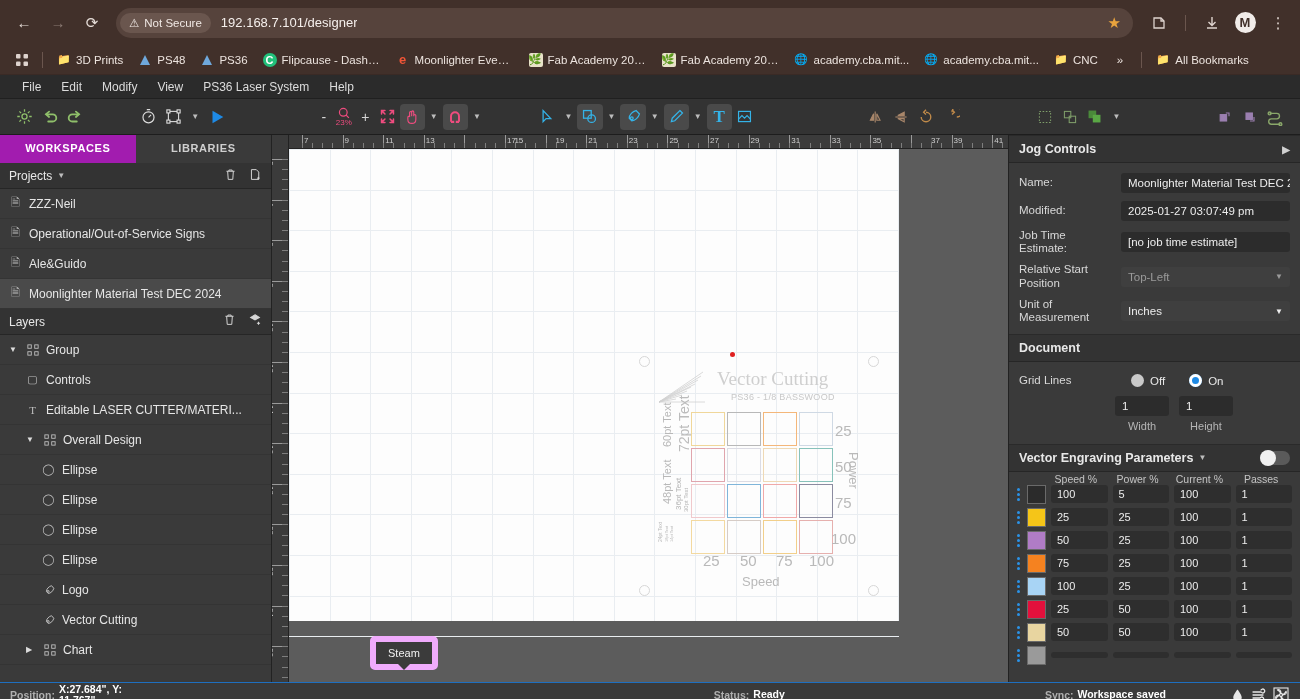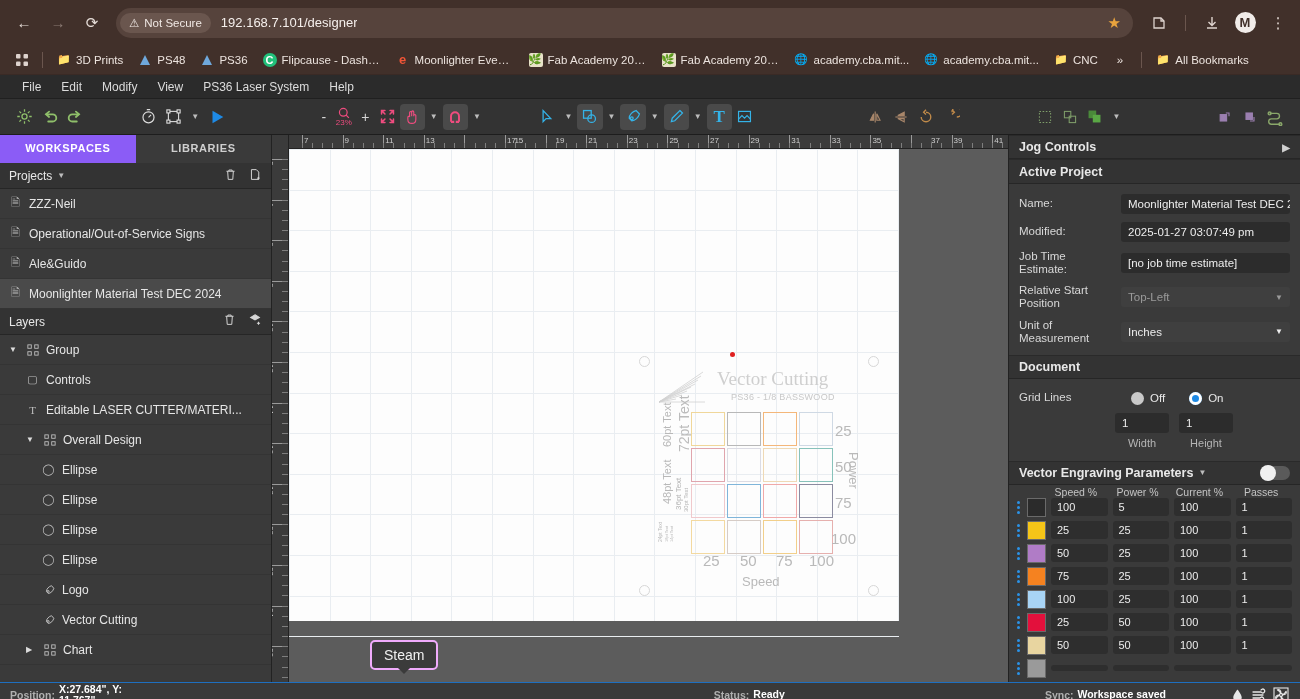--- a/index.html
+++ b/index.html
@@ -58,7 +58,7 @@
   .tab { flex:1; display:flex; align-items:center; justify-content:center; font-size:11px;
          letter-spacing:.6px; font-weight:bold; cursor:pointer; background:#3a3a3a; color:#cfcfcf;
          border-bottom:2px solid transparent;}
-  .tab.active { background:#8b5cf6; color:#fff; }
+  .tab.active { background:#a21caf; color:#fff; }
   .panel-head { height:26px; background:#333; display:flex; align-items:center; padding:0 9px;
                 font-size:12px; border-bottom:1px solid #262626; }
   .panel-head .ico { margin-left:auto; display:flex; gap:12px; color:#d6d6d6; cursor:pointer; }

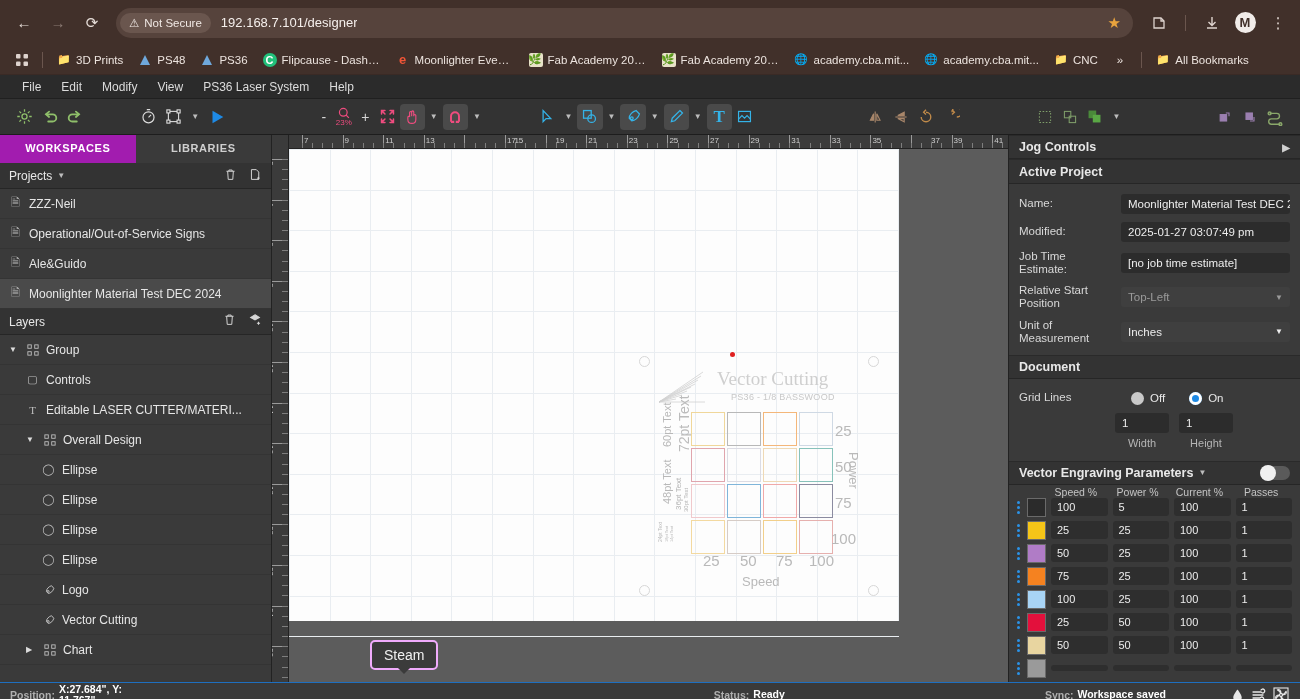--- a/index.html
+++ b/index.html
@@ -862,9 +862,6 @@
       <span>Jog Controls</span>
       <span class="rt">▶</span>
     </div>
-    <div class="sec-head">
-      <span>Active Project</span>
-    </div>
     <div style="padding:6px 0 6px 0;">
       <div class="frow">
         <span class="flabel">Name:</span>

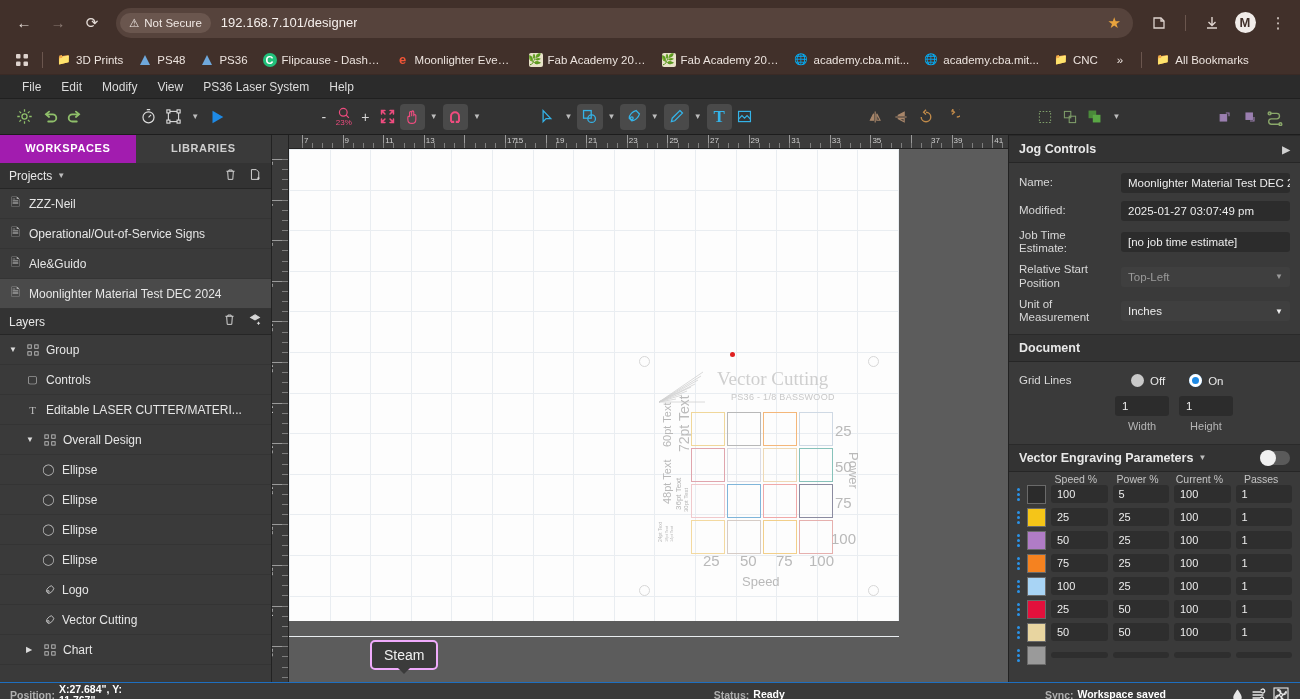--- a/index.html
+++ b/index.html
@@ -86,8 +86,8 @@
   .sq { position:absolute; width:34px; height:34px; border:1.2px solid; background:transparent; }
   .axlbl { position:absolute; color:#b9b9b9; font-size:15px; }
   .rot90 { transform-origin:left top; }
-  #tooltip { position:absolute; background:#3b3b3b; color:#f0f0f0; font-size:14px; padding:5px 12px;
-             border-radius:5px; border:2px solid #f0abfc; }
+  #tooltip { position:absolute; background:#3b3b3b; color:#f0f0f0; font-size:11px; padding:5px 12px;
+             border-radius:5px; border:6px solid #f0abfc; }
   #tooltip:after { content:""; position:absolute; left:50%; margin-left:-6px; bottom:-6px;
                    border-left:6px solid transparent; border-right:6px solid transparent;
                    border-top:6px solid #3b3b3b; }

